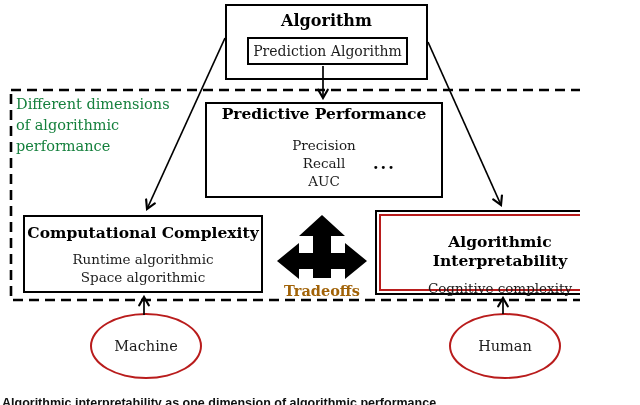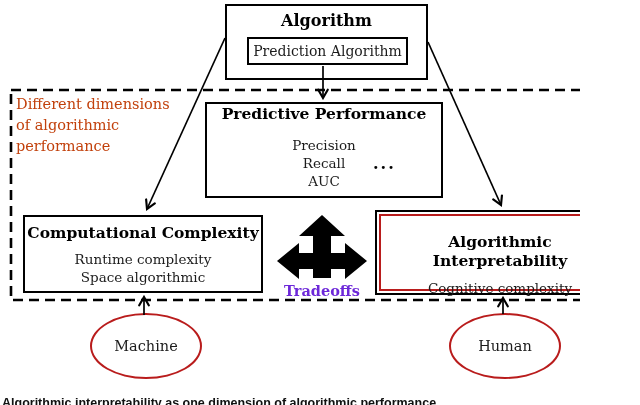--- a/index.html
+++ b/index.html
@@ -15,7 +15,7 @@
   .prediction{left:247px;top:37px;width:157px;height:24px;border-width:2px;
     text-align:center;font-size:14px;line-height:24px;color:#1b1b1b;}
   .dims-label{position:absolute;left:16px;top:94px;width:180px;font-size:14.5px;
-    line-height:21px;white-space:pre-line;color:#c2410c;}
+    line-height:21px;white-space:pre-line;color:#15803d;}
   .predictive{left:205px;top:102px;width:234px;height:92px;}
   .predictive .title{}
   .predictive .items{margin-top:13px;}

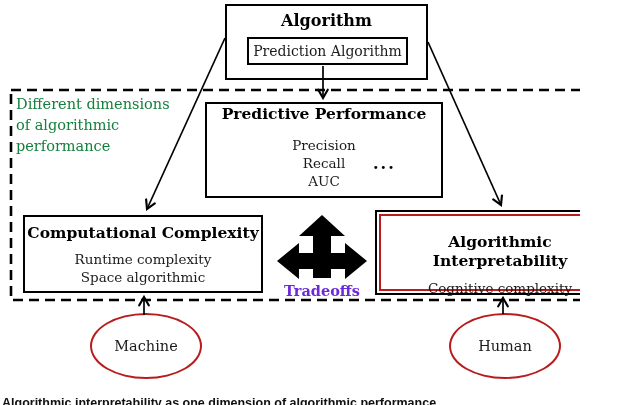--- a/index.html
+++ b/index.html
@@ -67,7 +67,7 @@
   <div class="box computational">
     <div class="title">Computational Complexity</div>
     <div class="items">
-      <div>Runtime complexity</div>
+      <div>Runtime algorithmic</div>
       <div>Space algorithmic</div>
     </div>
   </div>

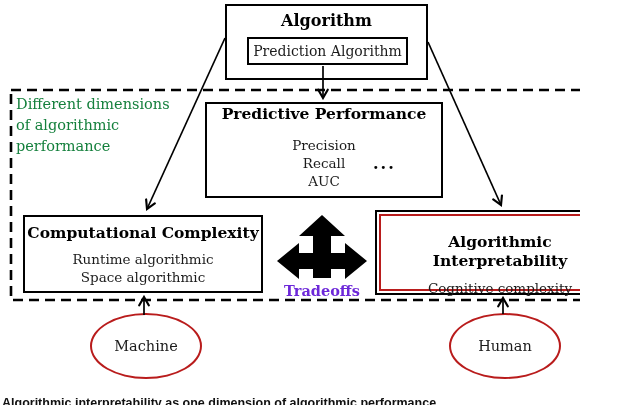--- a/index.html
+++ b/index.html
@@ -29,7 +29,7 @@
   .interpretability .title{margin-top:16px;}
   .interpretability .items{margin-top:9px;}
   .tradeoffs-label{position:absolute;left:272px;top:282px;width:100px;text-align:center;
-    font-weight:bold;font-size:14.5px;color:#6d28d9;}
+    font-weight:bold;font-size:14.5px;color:#a16207;}
   .ellipse{position:absolute;width:108px;height:62px;border:2px solid #b91c1c;border-radius:50%;
     display:flex;align-items:center;justify-content:center;font-size:14.5px;color:#1b1b1b;background:#fff;}
   .machine{left:90px;top:313px;}

